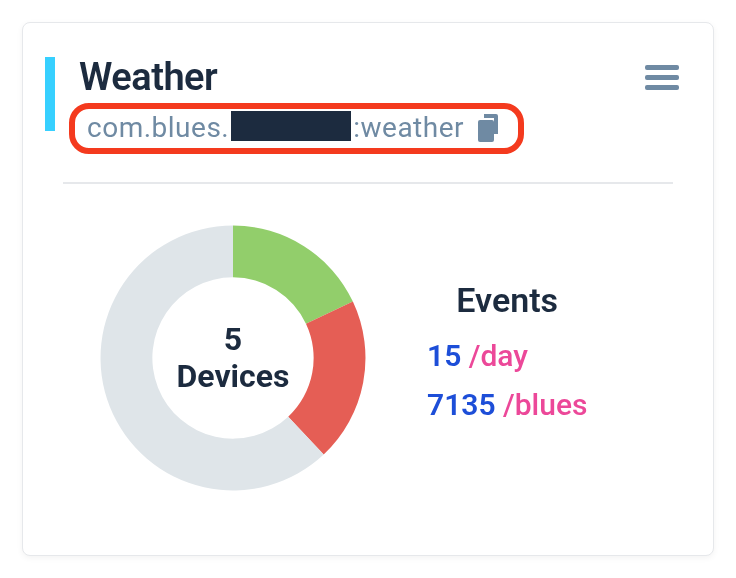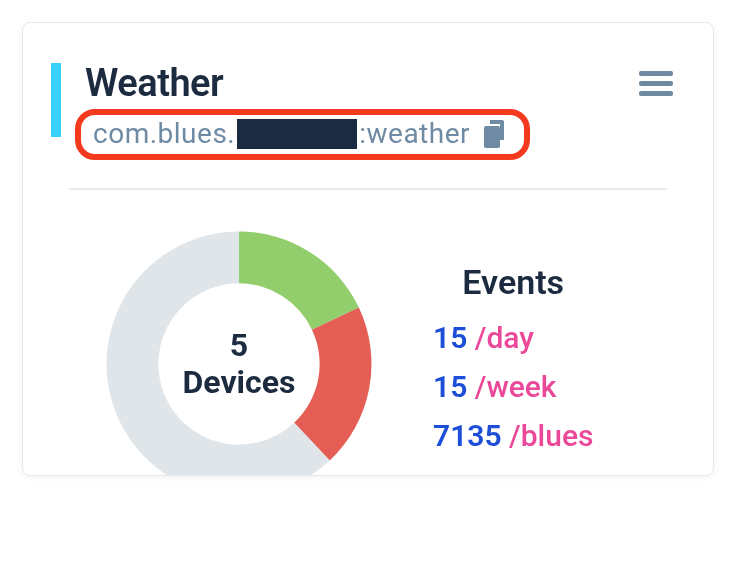--- a/index.html
+++ b/index.html
@@ -12,12 +12,12 @@
   }
   .card {
     width: 692px;
-    height: 454px;
+    height: 534px;
     border: 1px solid #e6e8eb;
     border-radius: 8px;
     box-shadow: 0 2px 6px rgba(0,0,0,0.05);
     background: #fff;
-    padding: 14px;
+    padding: 8px;
     overflow: hidden;
   }
   .header {

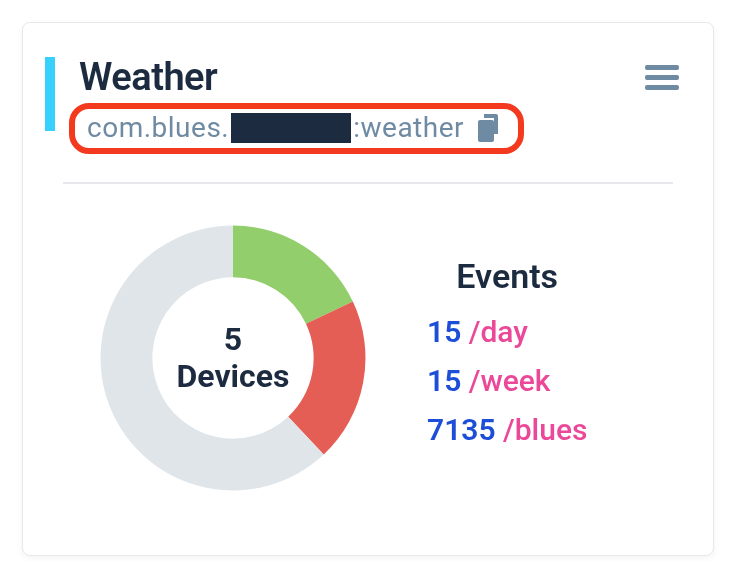--- a/index.html
+++ b/index.html
@@ -58,7 +58,7 @@
     color: #6f8aa3;
     letter-spacing: 0.5px;
     display: inline-flex;
-    align-items: center;
+    align-items: flex-start;
   }
   .redacted {
     display: inline-block;

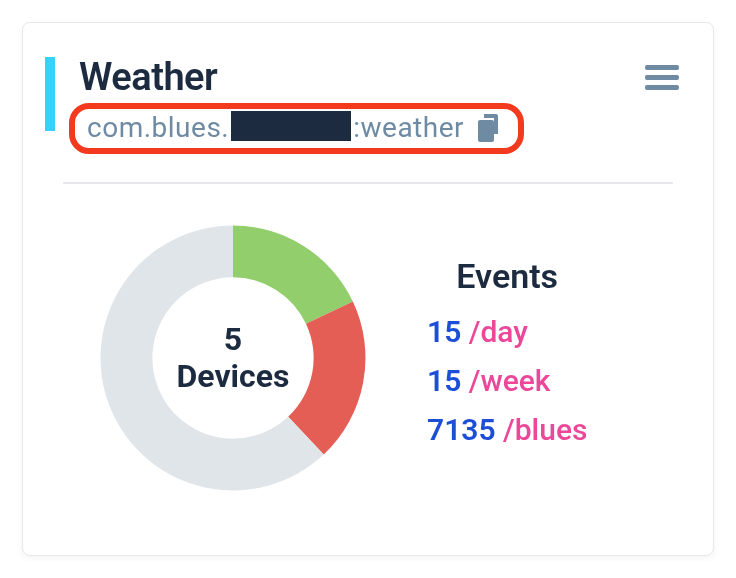--- a/index.html
+++ b/index.html
@@ -181,10 +181,6 @@
         <span class="stat-period">/day</span>
       </div>
       <div class="stat-row">
-        <span class="stat-value">15</span>
-        <span class="stat-period">/week</span>
-      </div>
-      <div class="stat-row">
         <span class="stat-value">7135</span>
         <span class="stat-period">/blues</span>
       </div>

